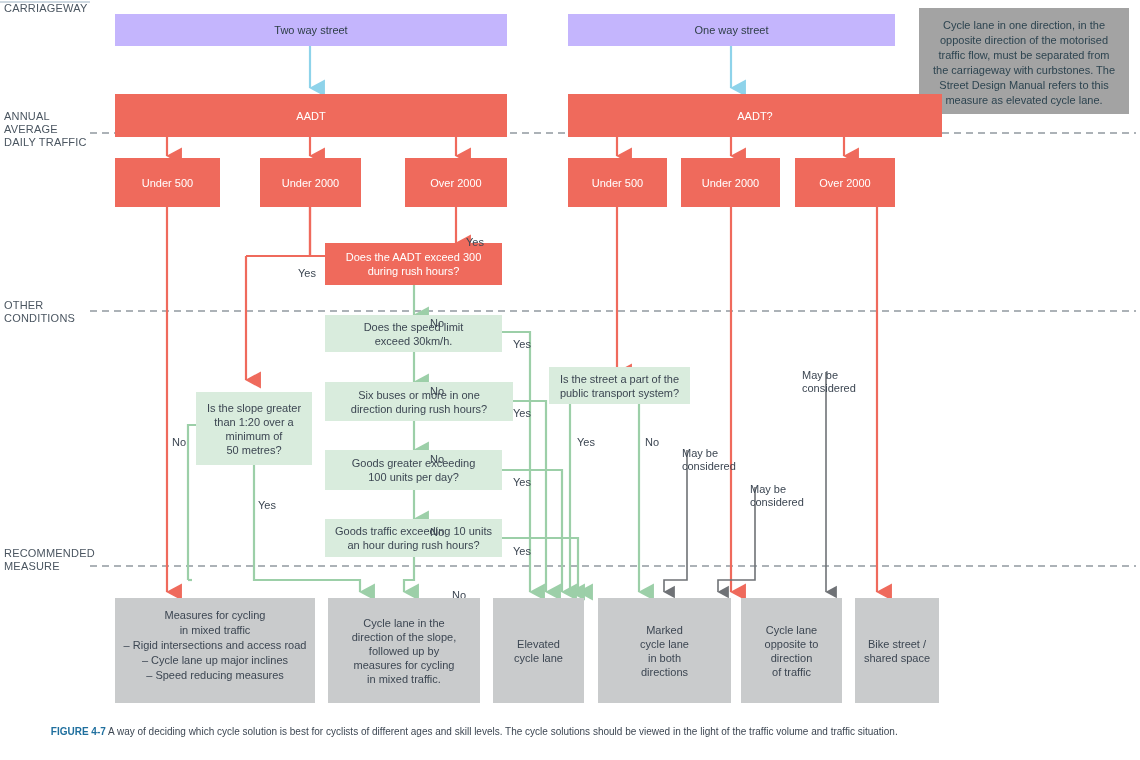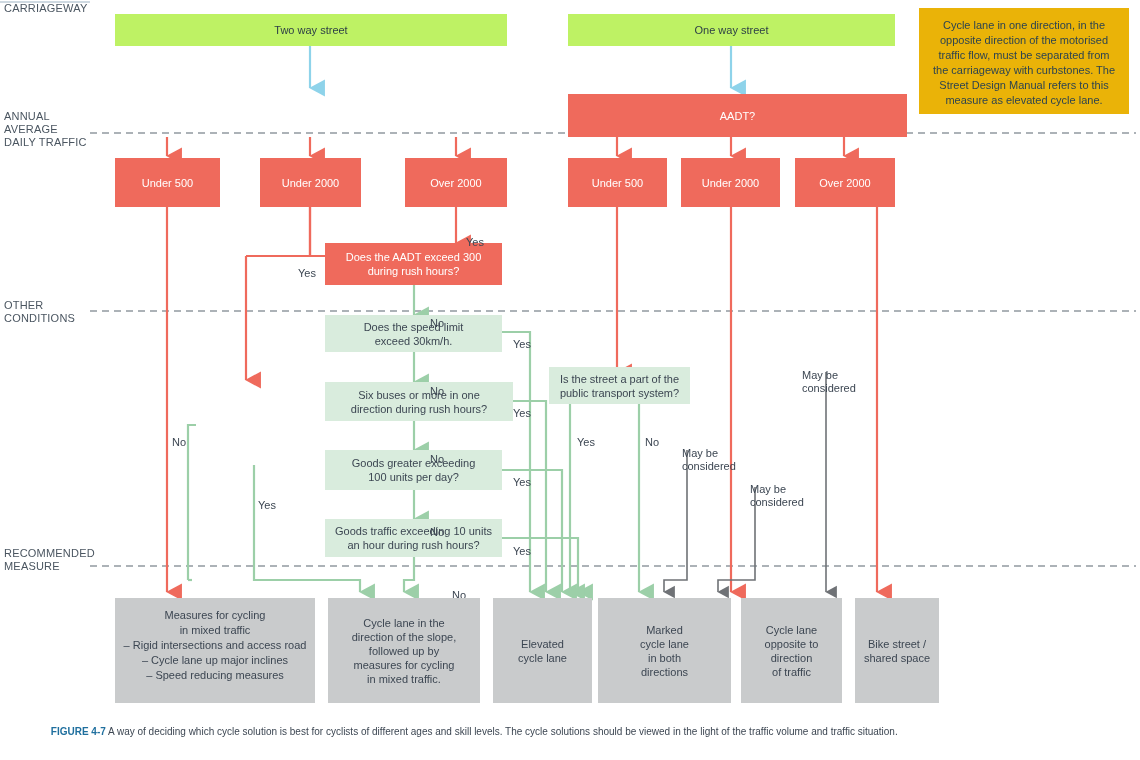--- a/index.html
+++ b/index.html
@@ -18,7 +18,7 @@
     text-align:center;font-size:11px;line-height:14px;
     padding:4px 6px;box-sizing:border-box;
   }
-  .blue{background:#bef264;color:#2d3e46;}
+  .blue{background:#c4b5fd;color:#2d3e46;}
   .red{background:#ef6a5c;color:#ffffff;}
   .green{background:#d9ecdd;color:#3c4652;}
   .grey{background:#c9cbcc;color:#3c4652;}

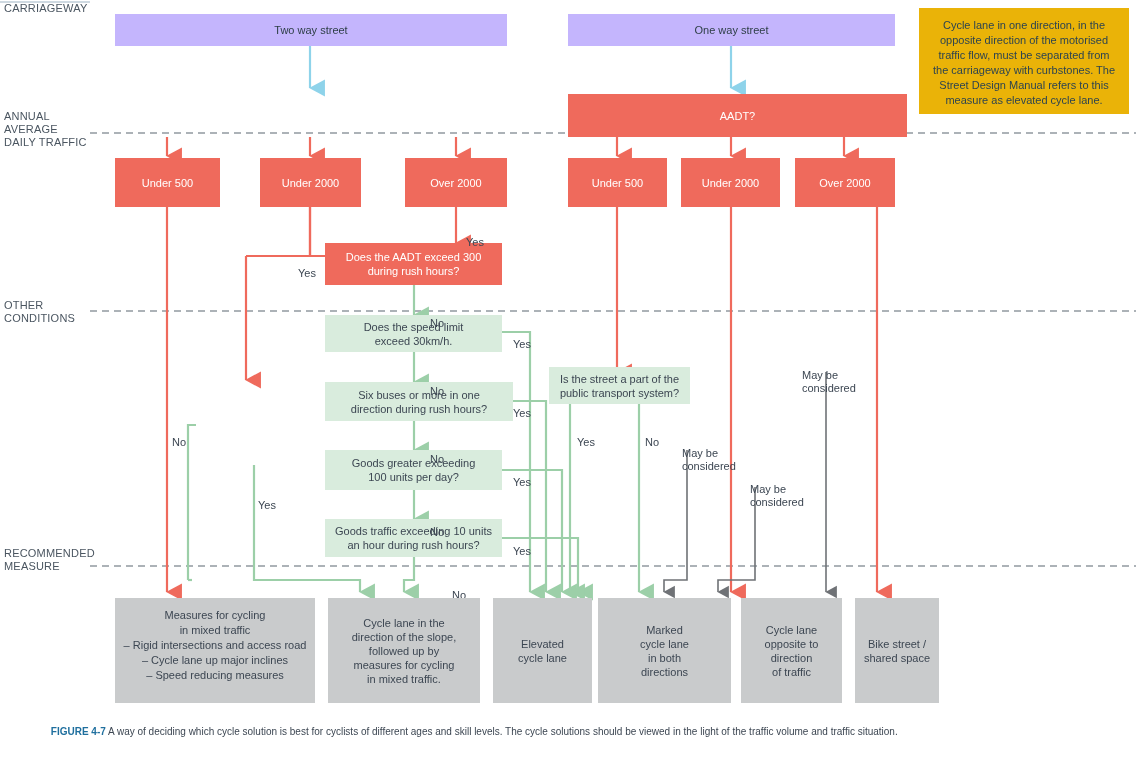--- a/index.html
+++ b/index.html
@@ -23,7 +23,7 @@
   .green{background:#d9ecdd;color:#3c4652;}
   .grey{background:#c9cbcc;color:#3c4652;}
   .note{
-    background:#eab308;color:#2d4450;font-size:11px;line-height:15px;
+    background:#a3a3a3;color:#2d4450;font-size:11px;line-height:15px;
     text-align:center;padding:10px 12px;box-sizing:border-box;
   }
   .lbl{position:absolute;font-size:11px;color:#3c4652;white-space:pre;line-height:13px;margin-top:21px;}

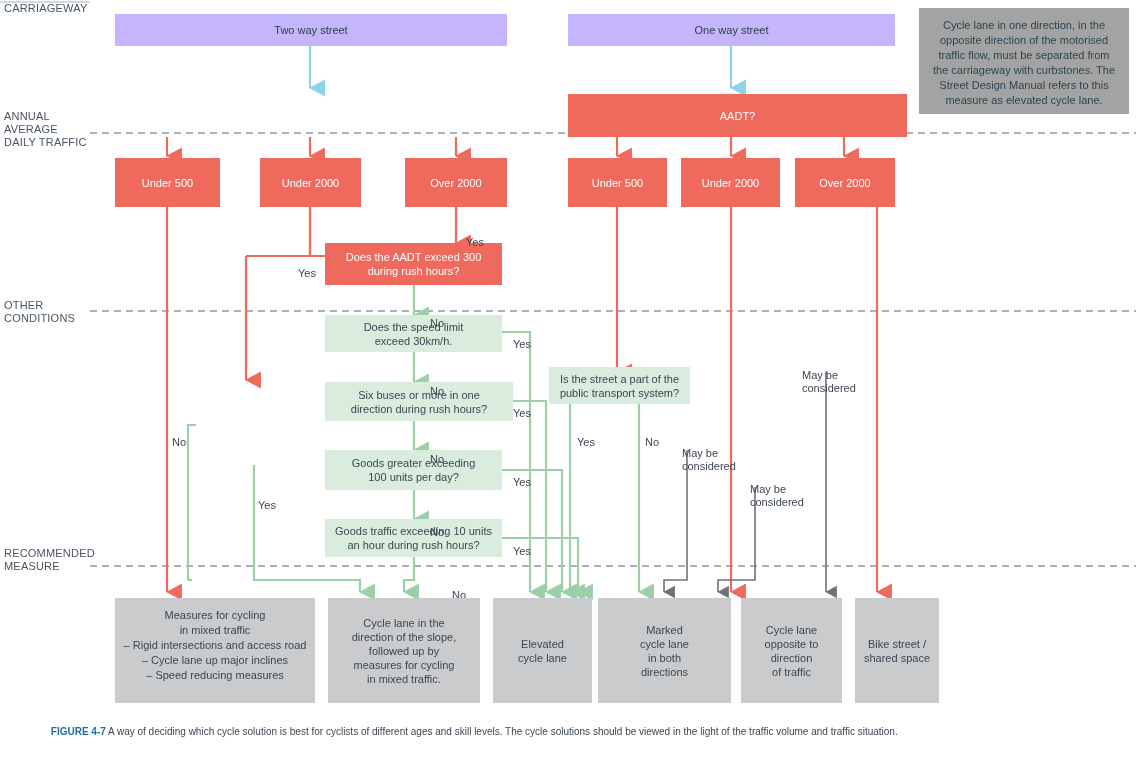--- a/index.html
+++ b/index.html
@@ -136,6 +136,7 @@
   <div class="abs node blue" style="left:115px;top:14px;width:392px;height:32px;">Two way street</div>
   <div class="abs node blue" style="left:568px;top:14px;width:327px;height:32px;">One way street</div>
 
+  <div class="abs node red" style="left:115px;top:94px;width:392px;height:43px;">AADT</div>
   <div class="abs node red" style="left:568px;top:94px;width:339px;height:43px;">AADT?</div>
 
   <div class="abs node red" style="left:115px;top:158px;width:105px;height:49px;">Under 500</div>

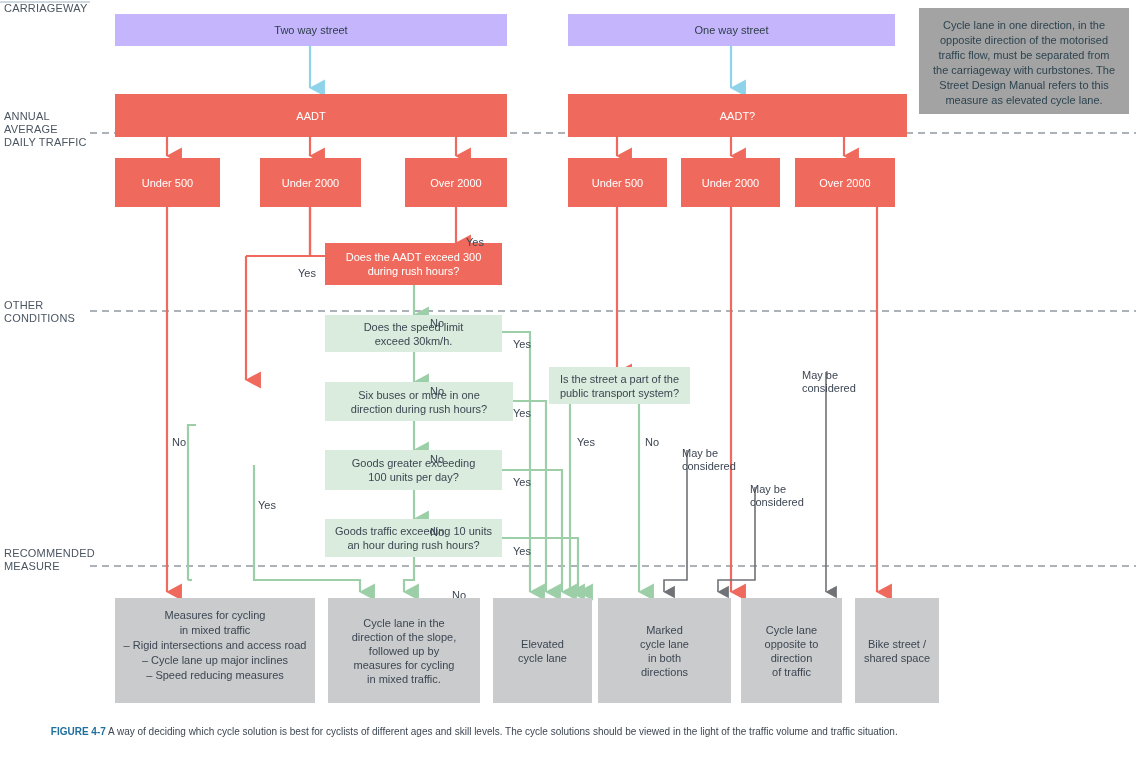--- a/index.html
+++ b/index.html
@@ -137,7 +137,7 @@
   <div class="abs node blue" style="left:568px;top:14px;width:327px;height:32px;">One way street</div>
 
   <div class="abs node red" style="left:115px;top:94px;width:392px;height:43px;">AADT</div>
-  <div class="abs node red" style="left:568px;top:94px;width:339px;height:43px;">AADT?</div>
+  <div class="abs node red" style="left:568px;top:94px;width:374px;height:43px;">AADT?</div>
 
   <div class="abs node red" style="left:115px;top:158px;width:105px;height:49px;">Under 500</div>
   <div class="abs node red" style="left:260px;top:158px;width:101px;height:49px;">Under 2000</div>

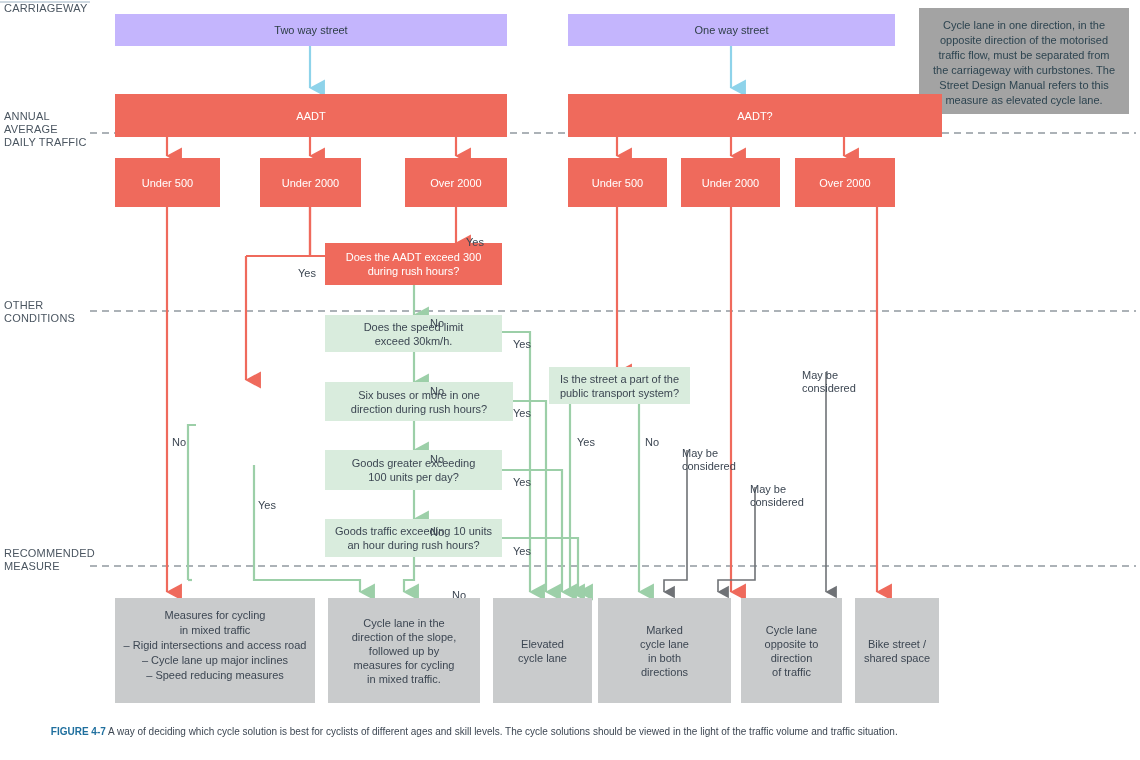--- a/index.html
+++ b/index.html
@@ -162,6 +162,10 @@
   <div class="abs node green" style="left:325px;top:519px;width:177px;height:38px;white-space:pre-line;">Goods traffic exceeding 10 units
 an hour during rush hours?</div>
 
+  <div class="abs node green" style="left:196px;top:392px;width:116px;height:73px;white-space:pre-line;">Is the slope greater
+than 1:20 over a
+minimum of
+50 metres?</div>
 
   <div class="abs node green" style="left:549px;top:367px;width:141px;height:37px;white-space:pre-line;">Is the street a part of the
 public transport system?</div>

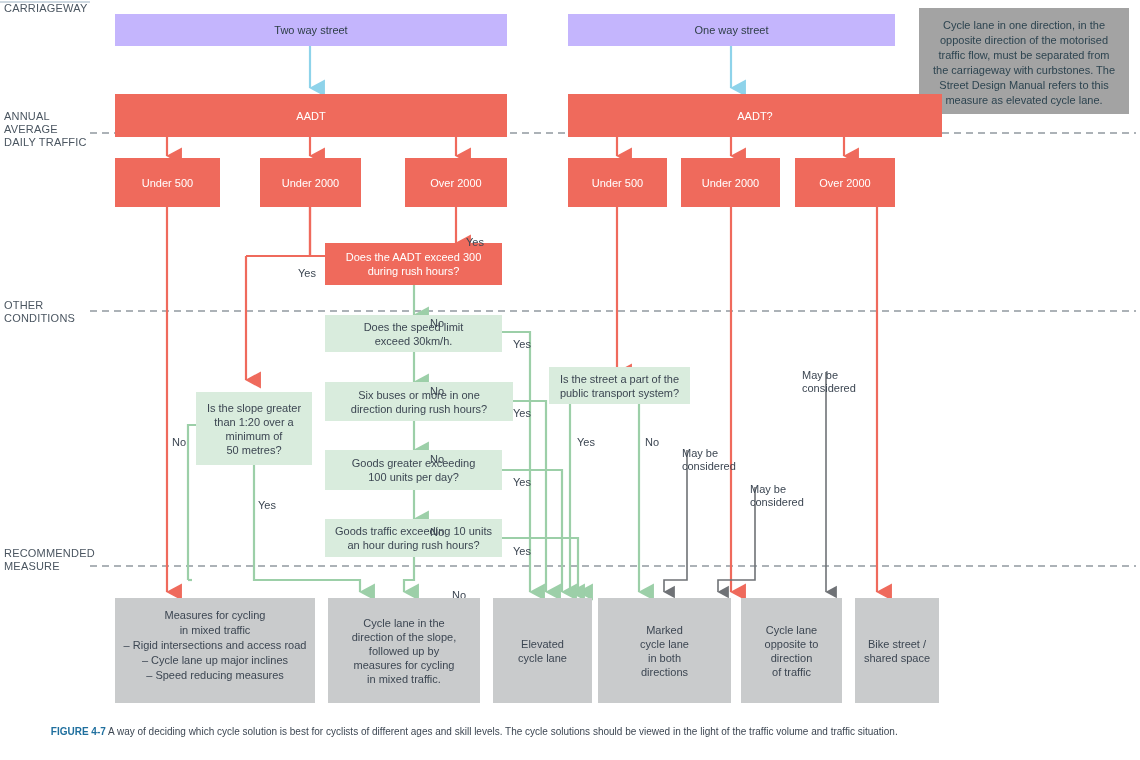--- a/index.html
+++ b/index.html
@@ -208,7 +208,7 @@
 measures for cycling
 in mixed traffic.</div>
 
-  <div class="abs node grey" style="left:493px;top:598px;width:99px;height:105px;white-space:pre-line;">Elevated
+  <div class="abs node grey" style="left:493px;top:598px;width:91px;height:105px;white-space:pre-line;">Elevated
 cycle lane</div>
 
   <div class="abs node grey" style="left:598px;top:598px;width:133px;height:105px;white-space:pre-line;">Marked

